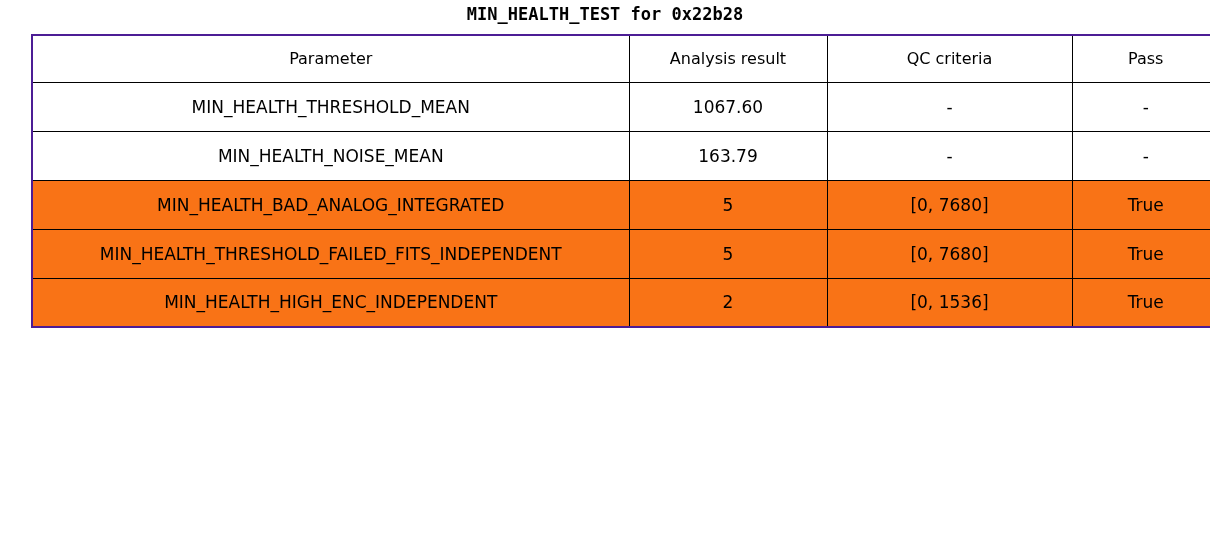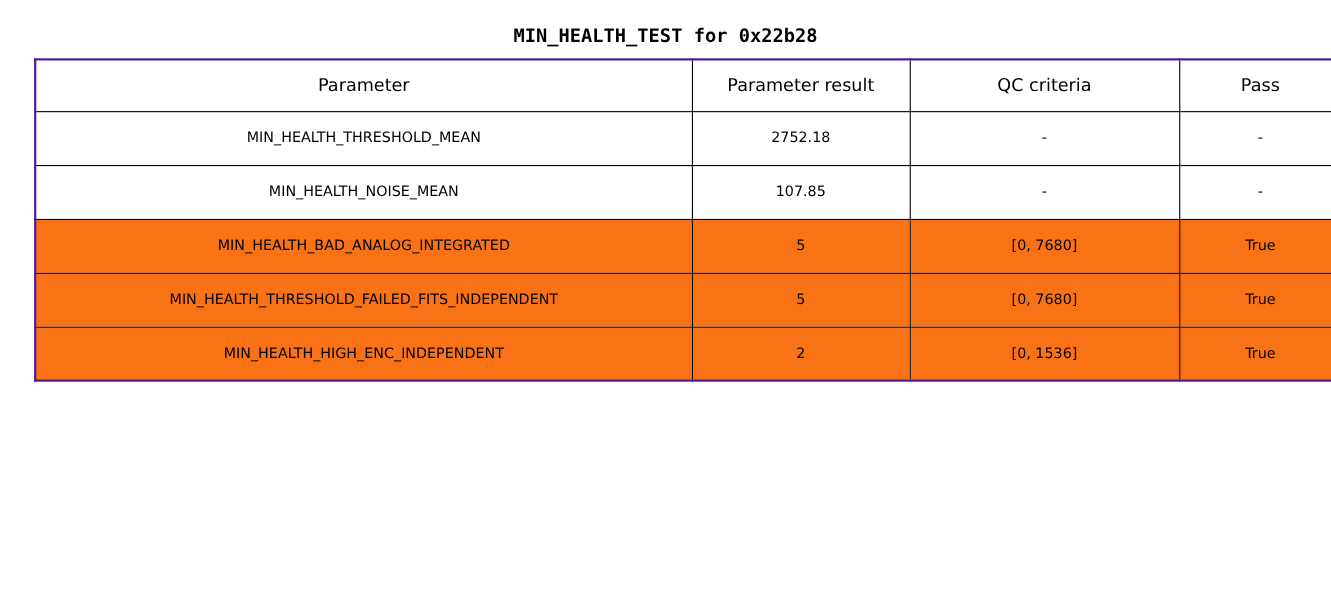--- a/index.html
+++ b/index.html
@@ -26,7 +26,7 @@
     font-size: 17px;
     font-weight: bold;
     letter-spacing: 0px;
-    padding-top: 23px;
+    padding-top: 4px;
     padding-bottom: 10px;
     color: #000000;
   }

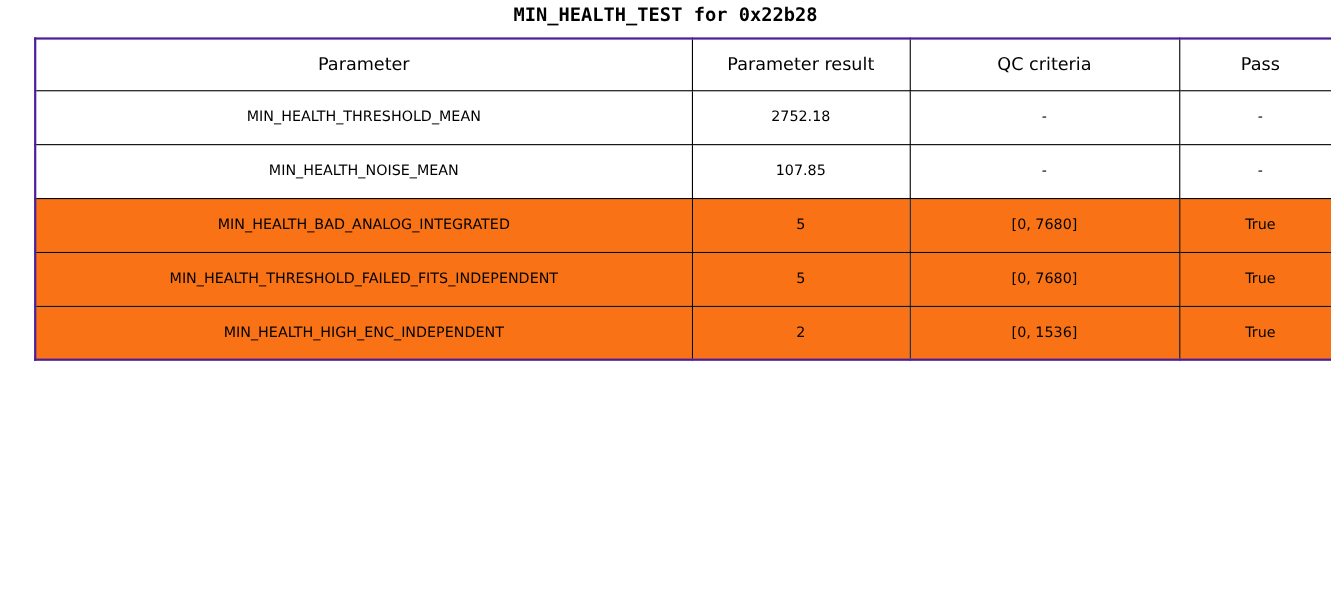--- a/index.html
+++ b/index.html
@@ -87,7 +87,7 @@
       <thead>
         <tr>
           <th>Parameter</th>
-          <th>Parameter result</th>
+          <th>Analysis result</th>
           <th>QC criteria</th>
           <th>Pass</th>
         </tr>

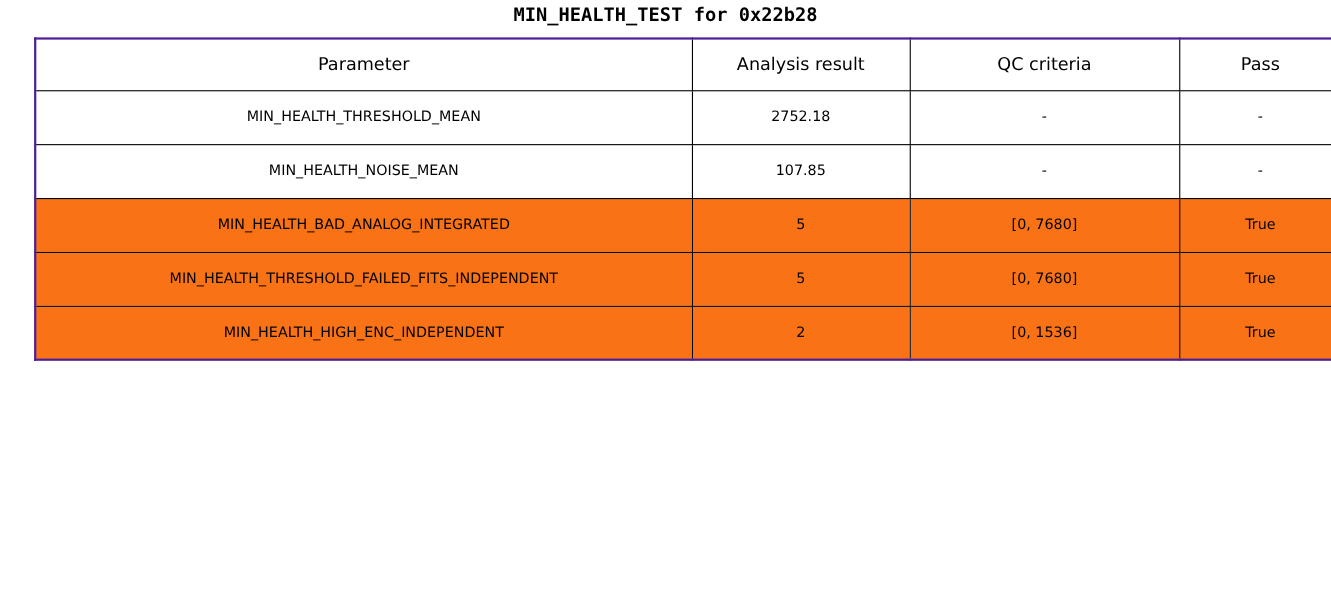--- a/index.html
+++ b/index.html
@@ -50,7 +50,7 @@
     border: 1px solid #000000;
     text-align: center;
     vertical-align: middle;
-    font-size: 13px;
+    font-size: 17px;
     font-weight: normal;
     height: 49px;
     padding: 0 4px;

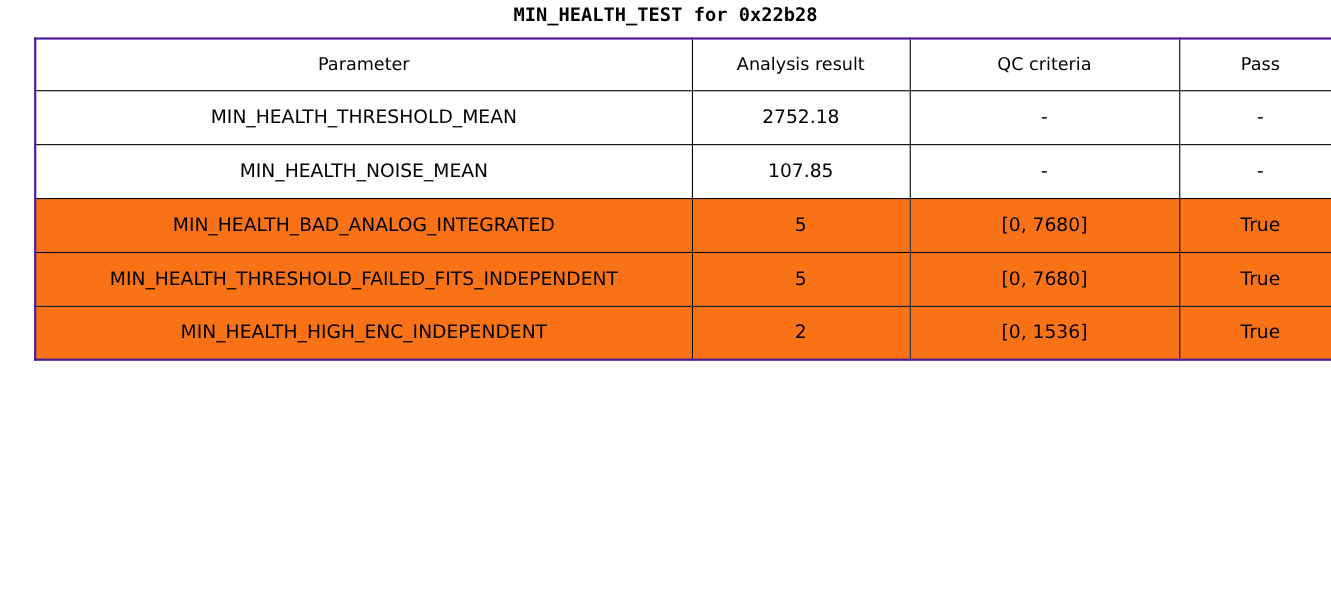--- a/index.html
+++ b/index.html
@@ -96,7 +96,7 @@
 
         <tr class="row-plain">
           <td>MIN_HEALTH_THRESHOLD_MEAN</td>
-          <td>2752.18</td>
+          <td>1067.60</td>
           <td>-</td>
           <td>-</td>
         </tr>

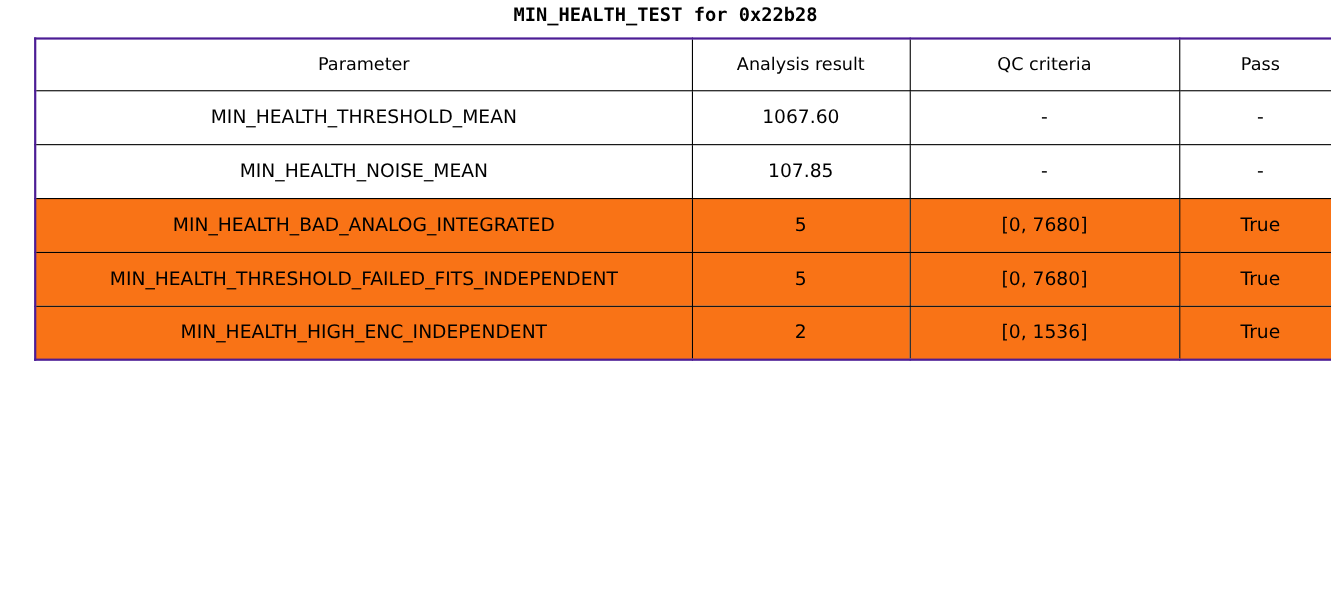--- a/index.html
+++ b/index.html
@@ -104,7 +104,7 @@
 
         <tr class="row-plain">
           <td>MIN_HEALTH_NOISE_MEAN</td>
-          <td>107.85</td>
+          <td>163.79</td>
           <td>-</td>
           <td>-</td>
         </tr>

